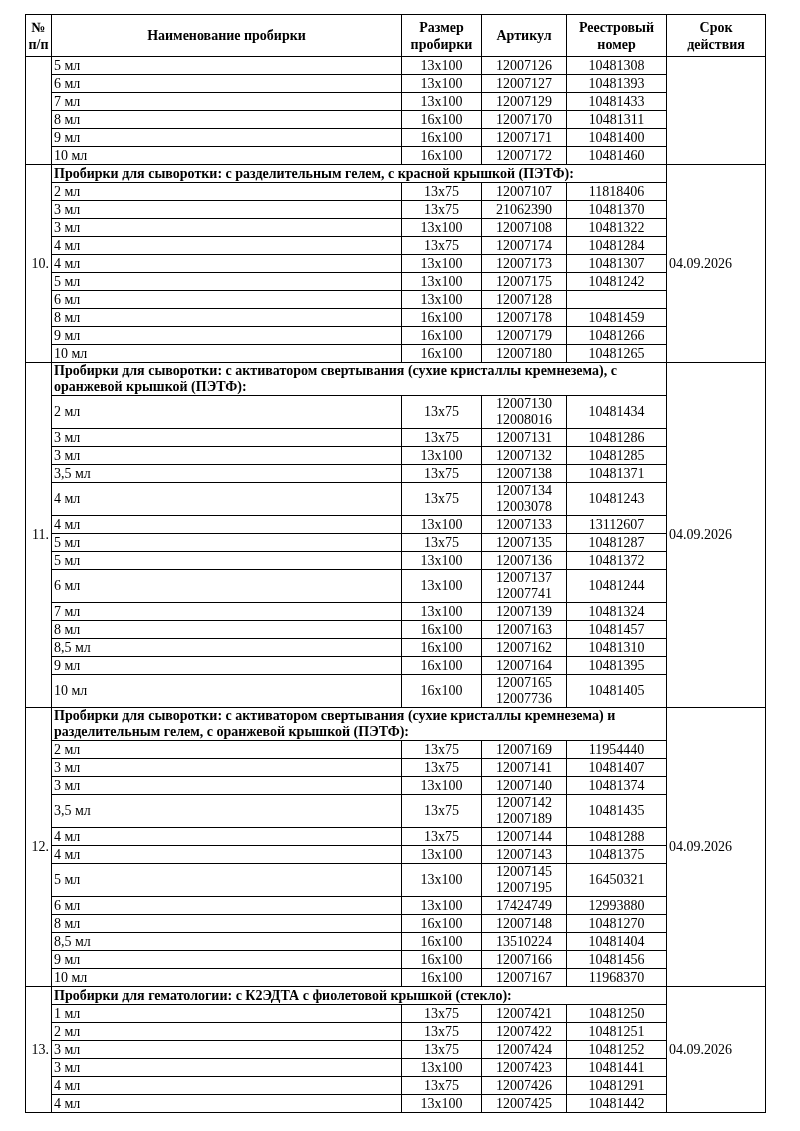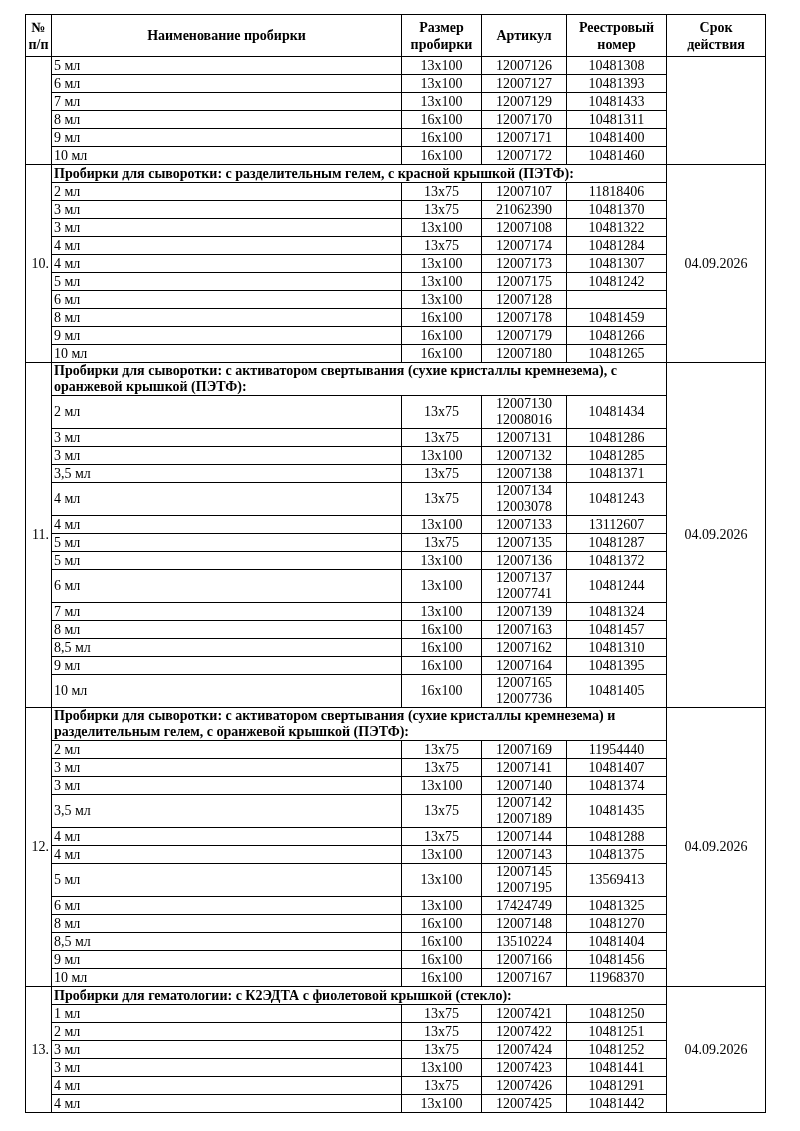--- a/index.html
+++ b/index.html
@@ -74,7 +74,7 @@
     text-align: left;
   }
   td.cell-validity {
-    text-align: center;
+    text-align: left;
     vertical-align: middle;
   }
 </style>

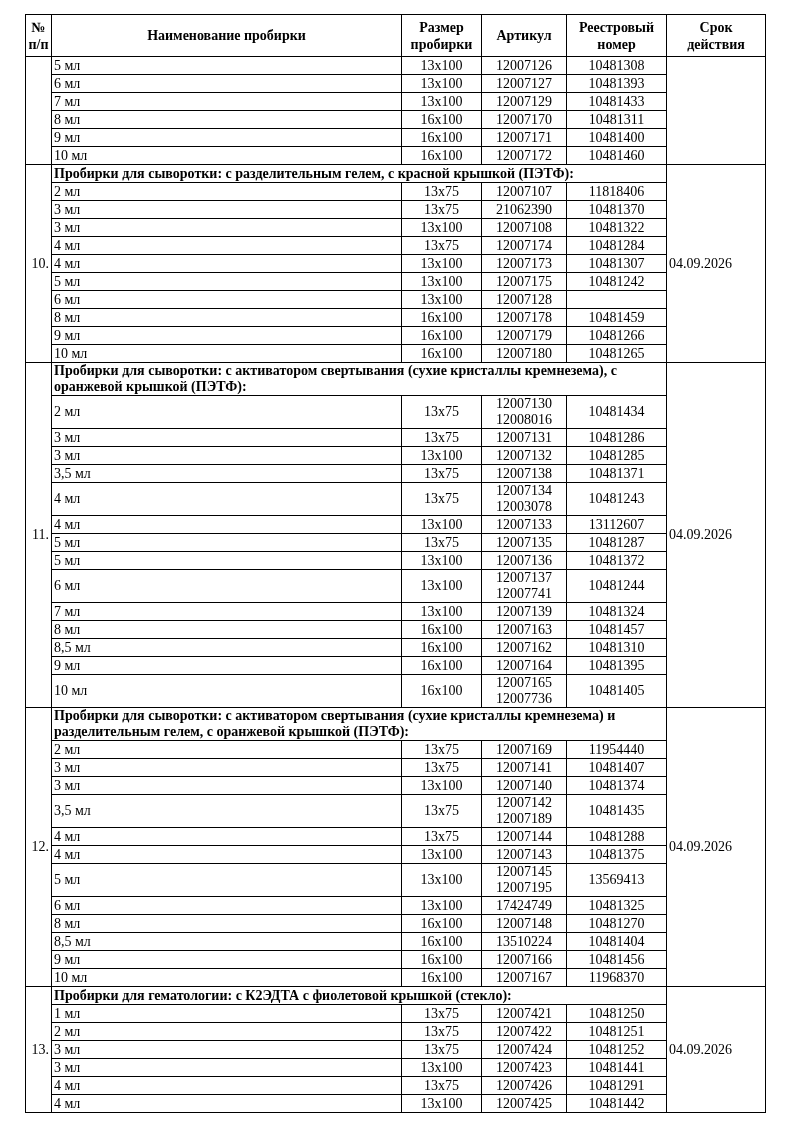--- a/index.html
+++ b/index.html
@@ -349,7 +349,7 @@
           <td class="cell-size">13x100</td>
           <td class="cell-article">12007145
 12007195</td>
-          <td class="cell-registry">13569413</td>
+          <td class="cell-registry">16450321</td>
         </tr>
         <tr>
           <td class="cell-name">6 мл</td>

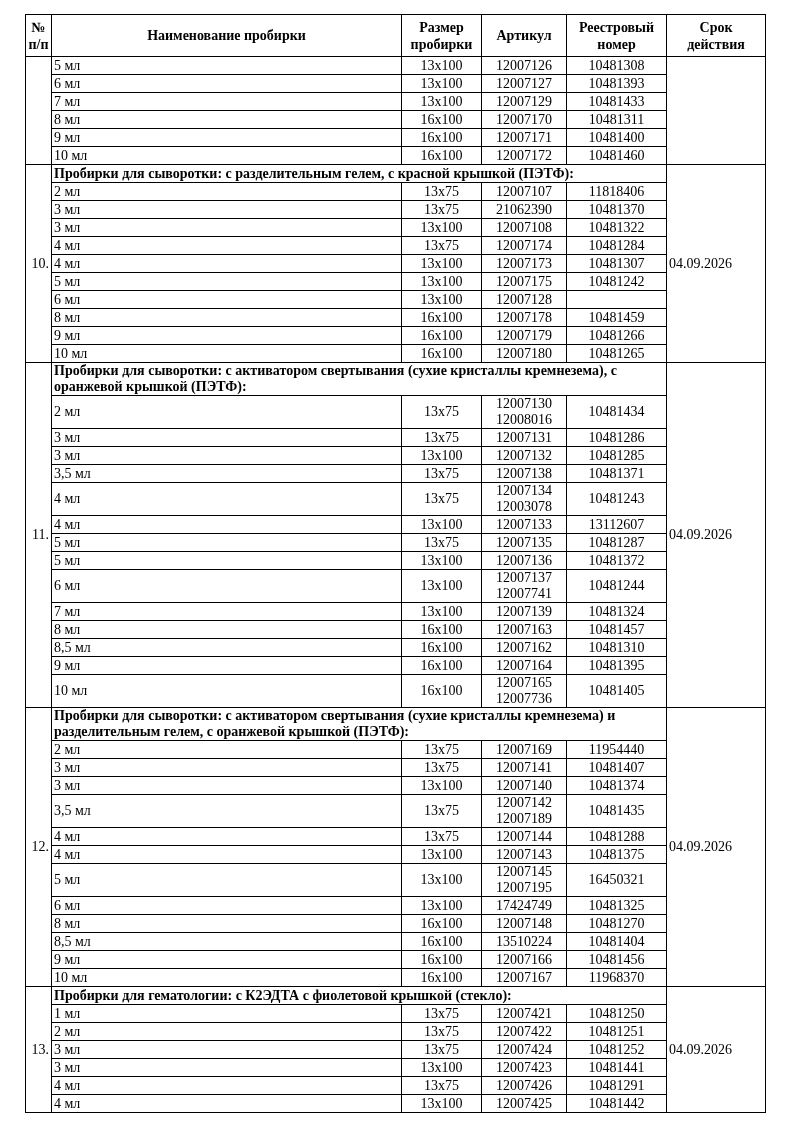--- a/index.html
+++ b/index.html
@@ -355,7 +355,7 @@
           <td class="cell-name">6 мл</td>
           <td class="cell-size">13x100</td>
           <td class="cell-article">17424749</td>
-          <td class="cell-registry">10481325</td>
+          <td class="cell-registry">12993880</td>
         </tr>
         <tr>
           <td class="cell-name">8 мл</td>

